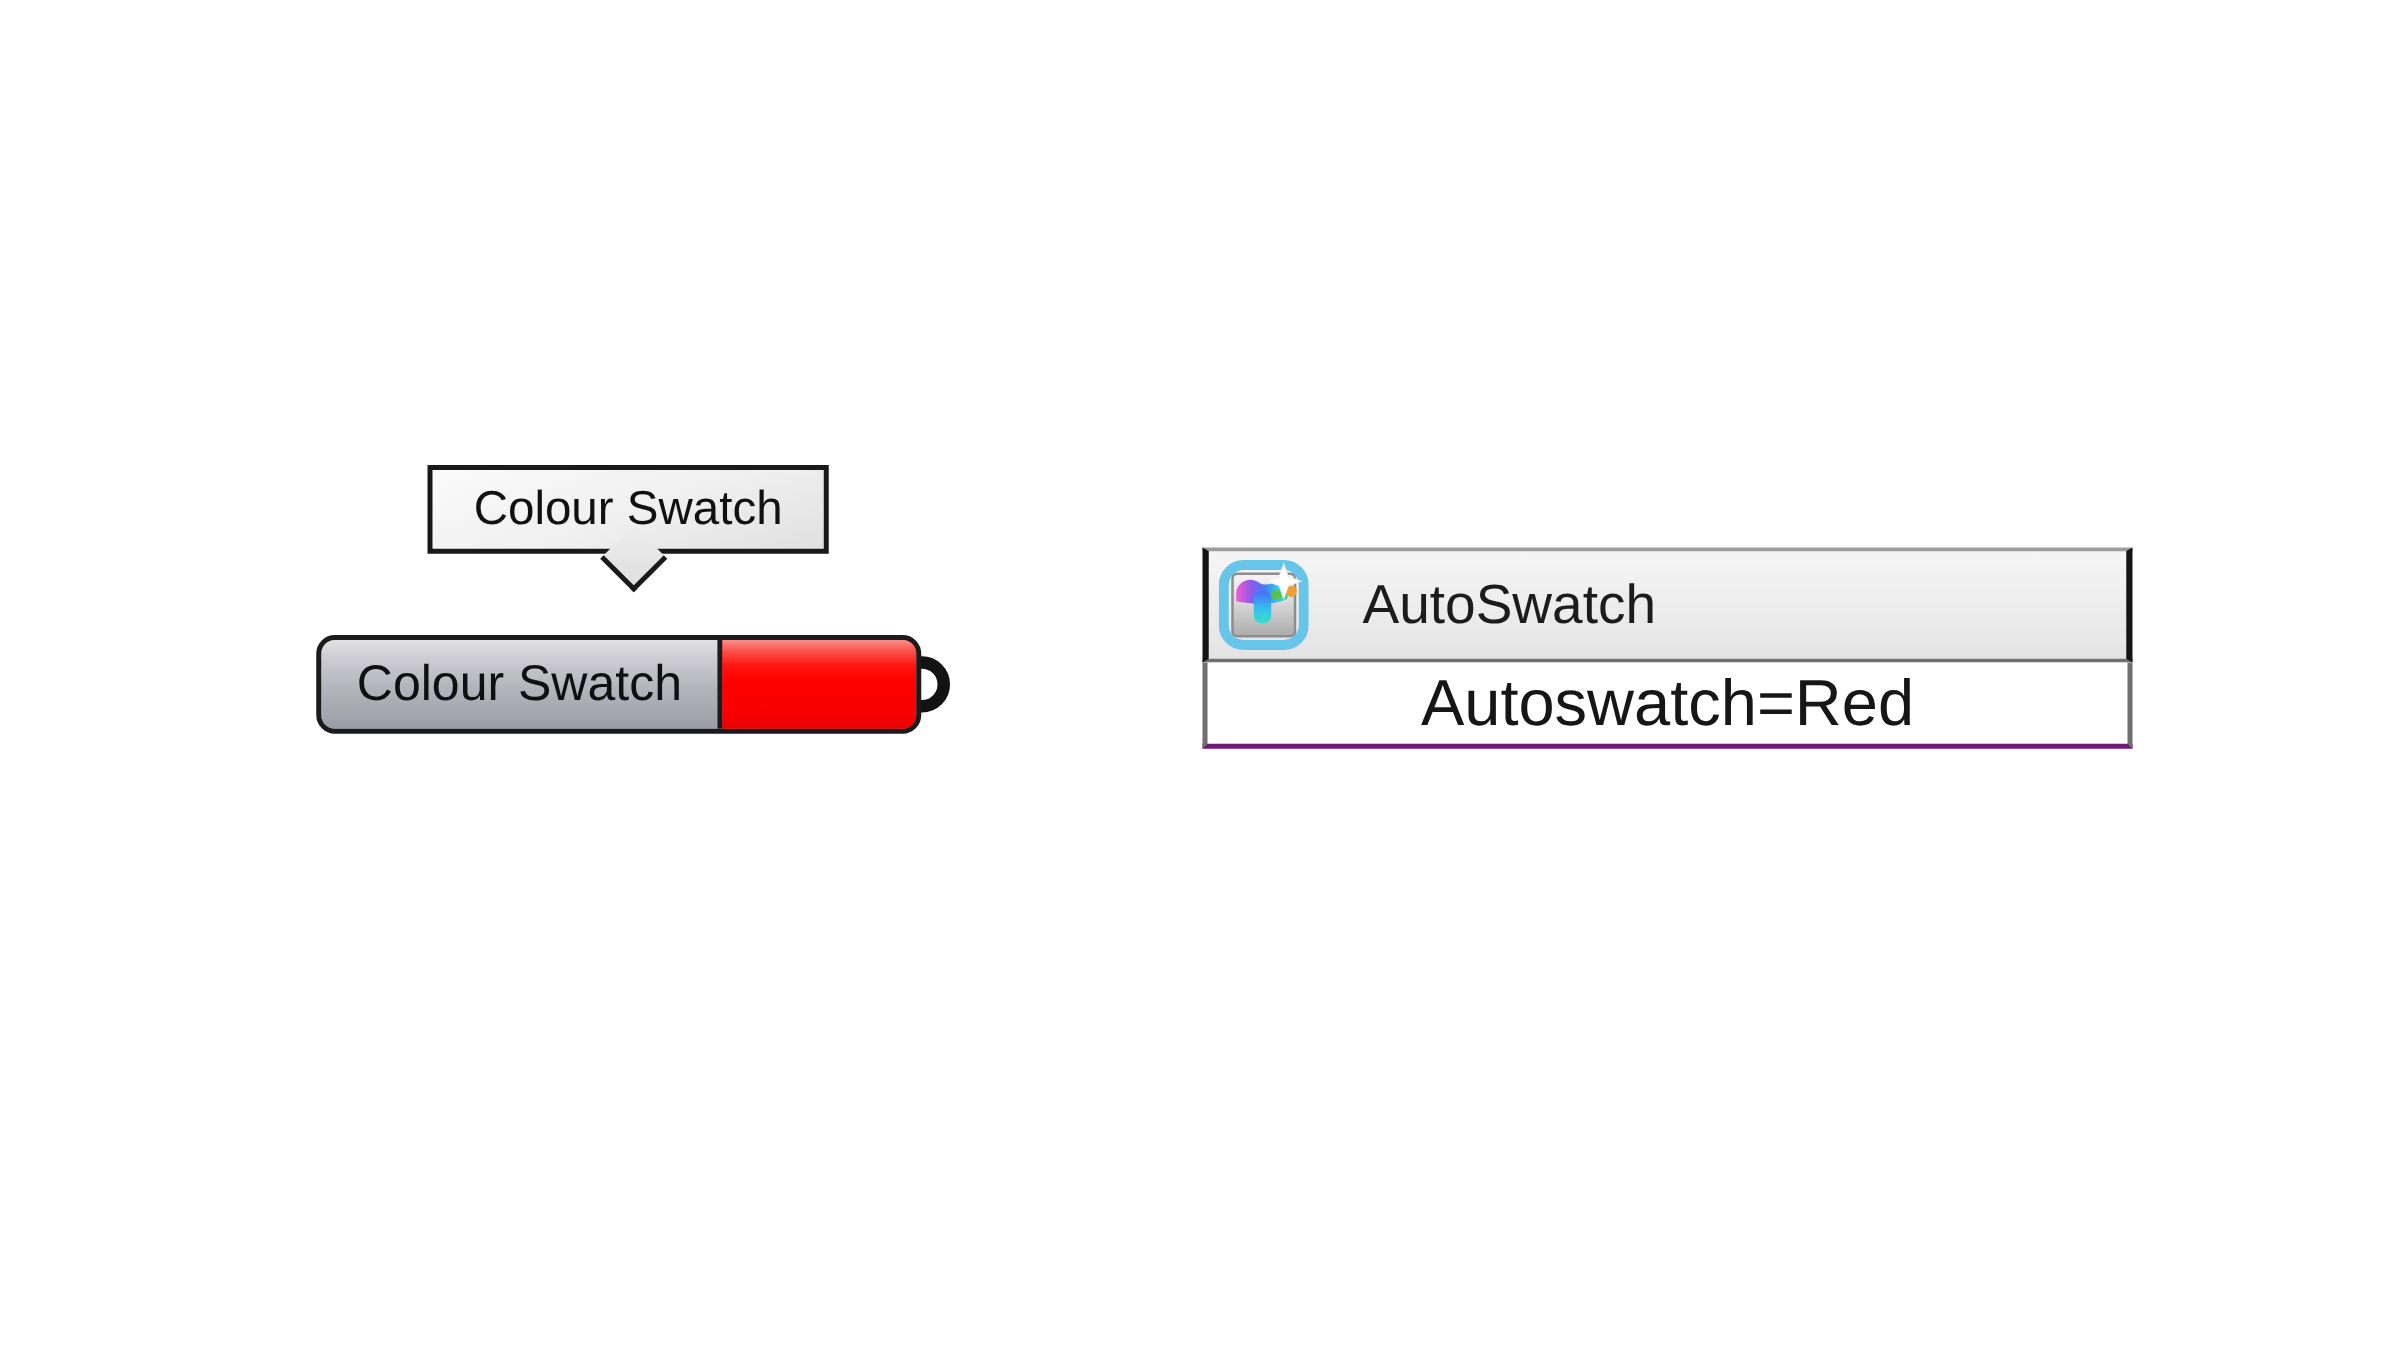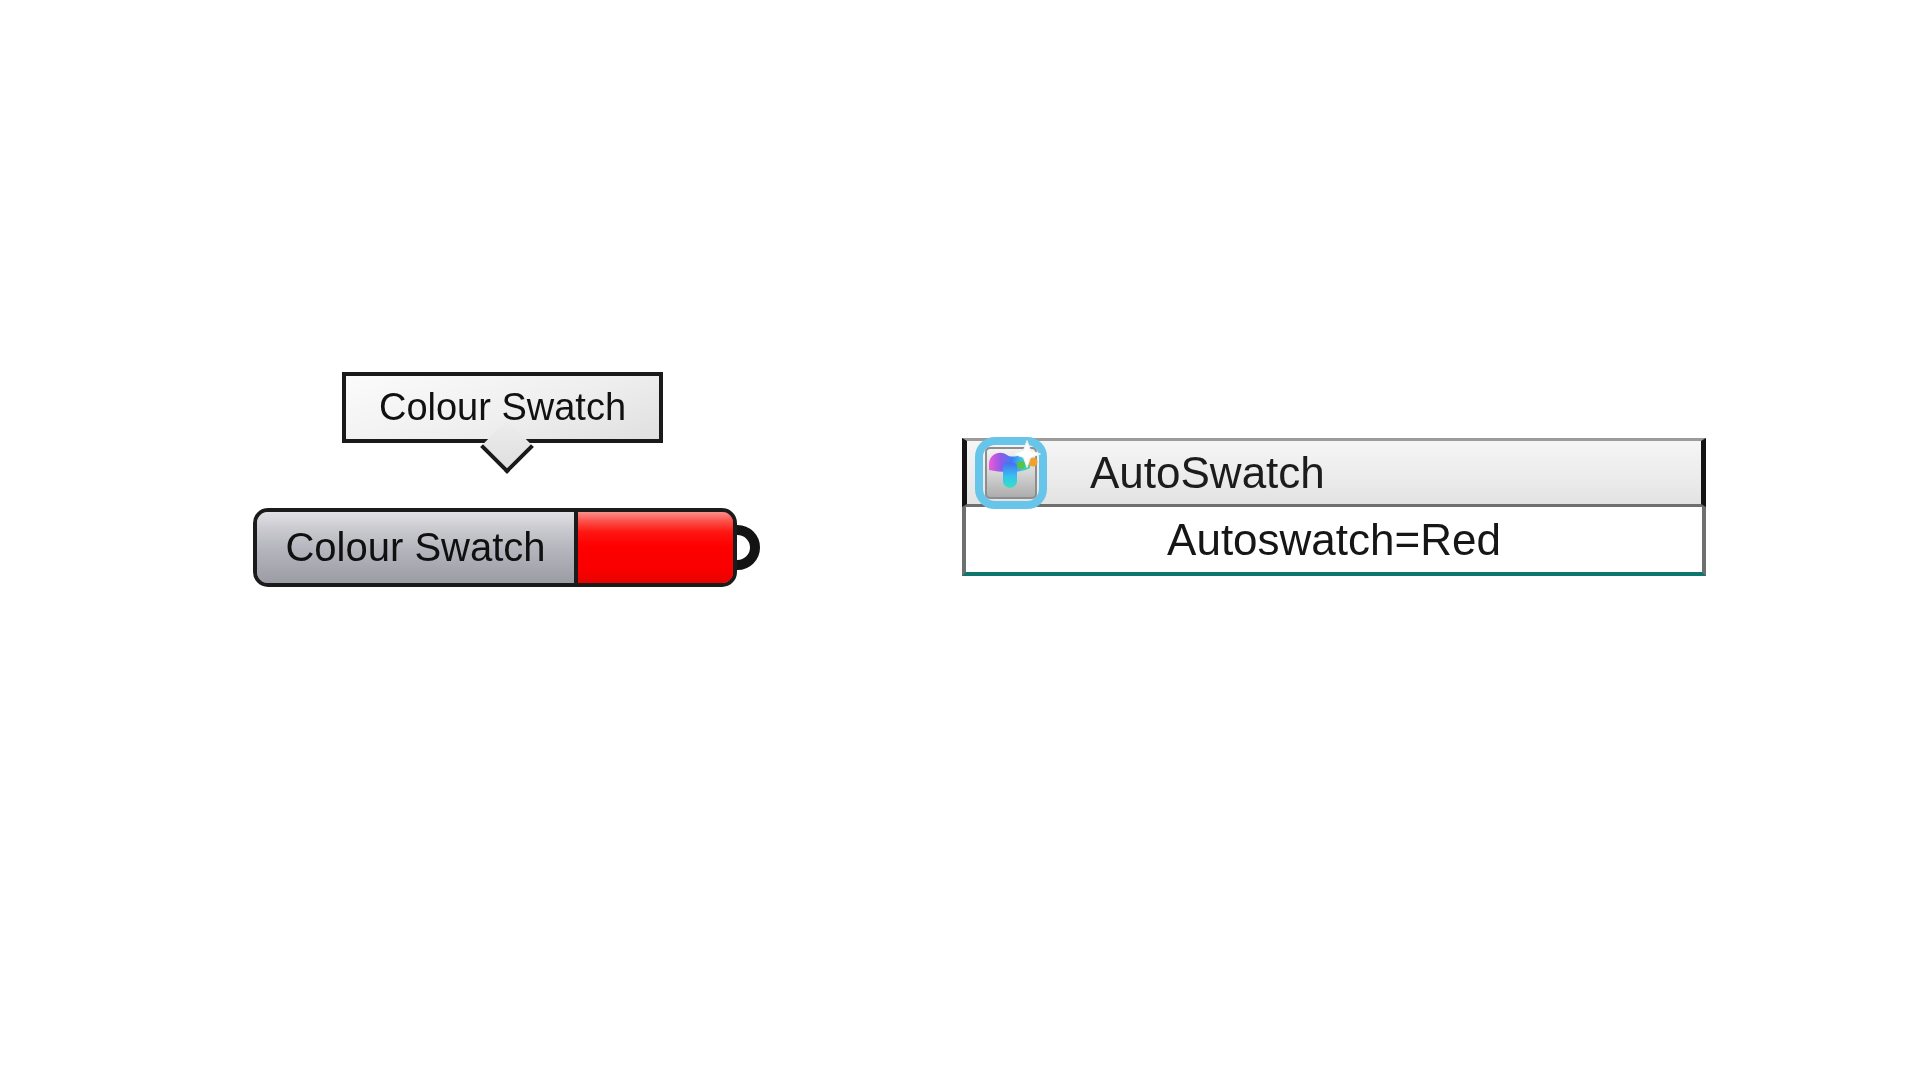--- a/index.html
+++ b/index.html
@@ -86,7 +86,7 @@
   }
   .panel-header {
     box-sizing: border-box;
-    height: 69px;
+    height: 92px;
     border-top: 3px solid #9b9b9b;
     border-left: 5px solid #141414;
     border-right: 5px solid #141414;

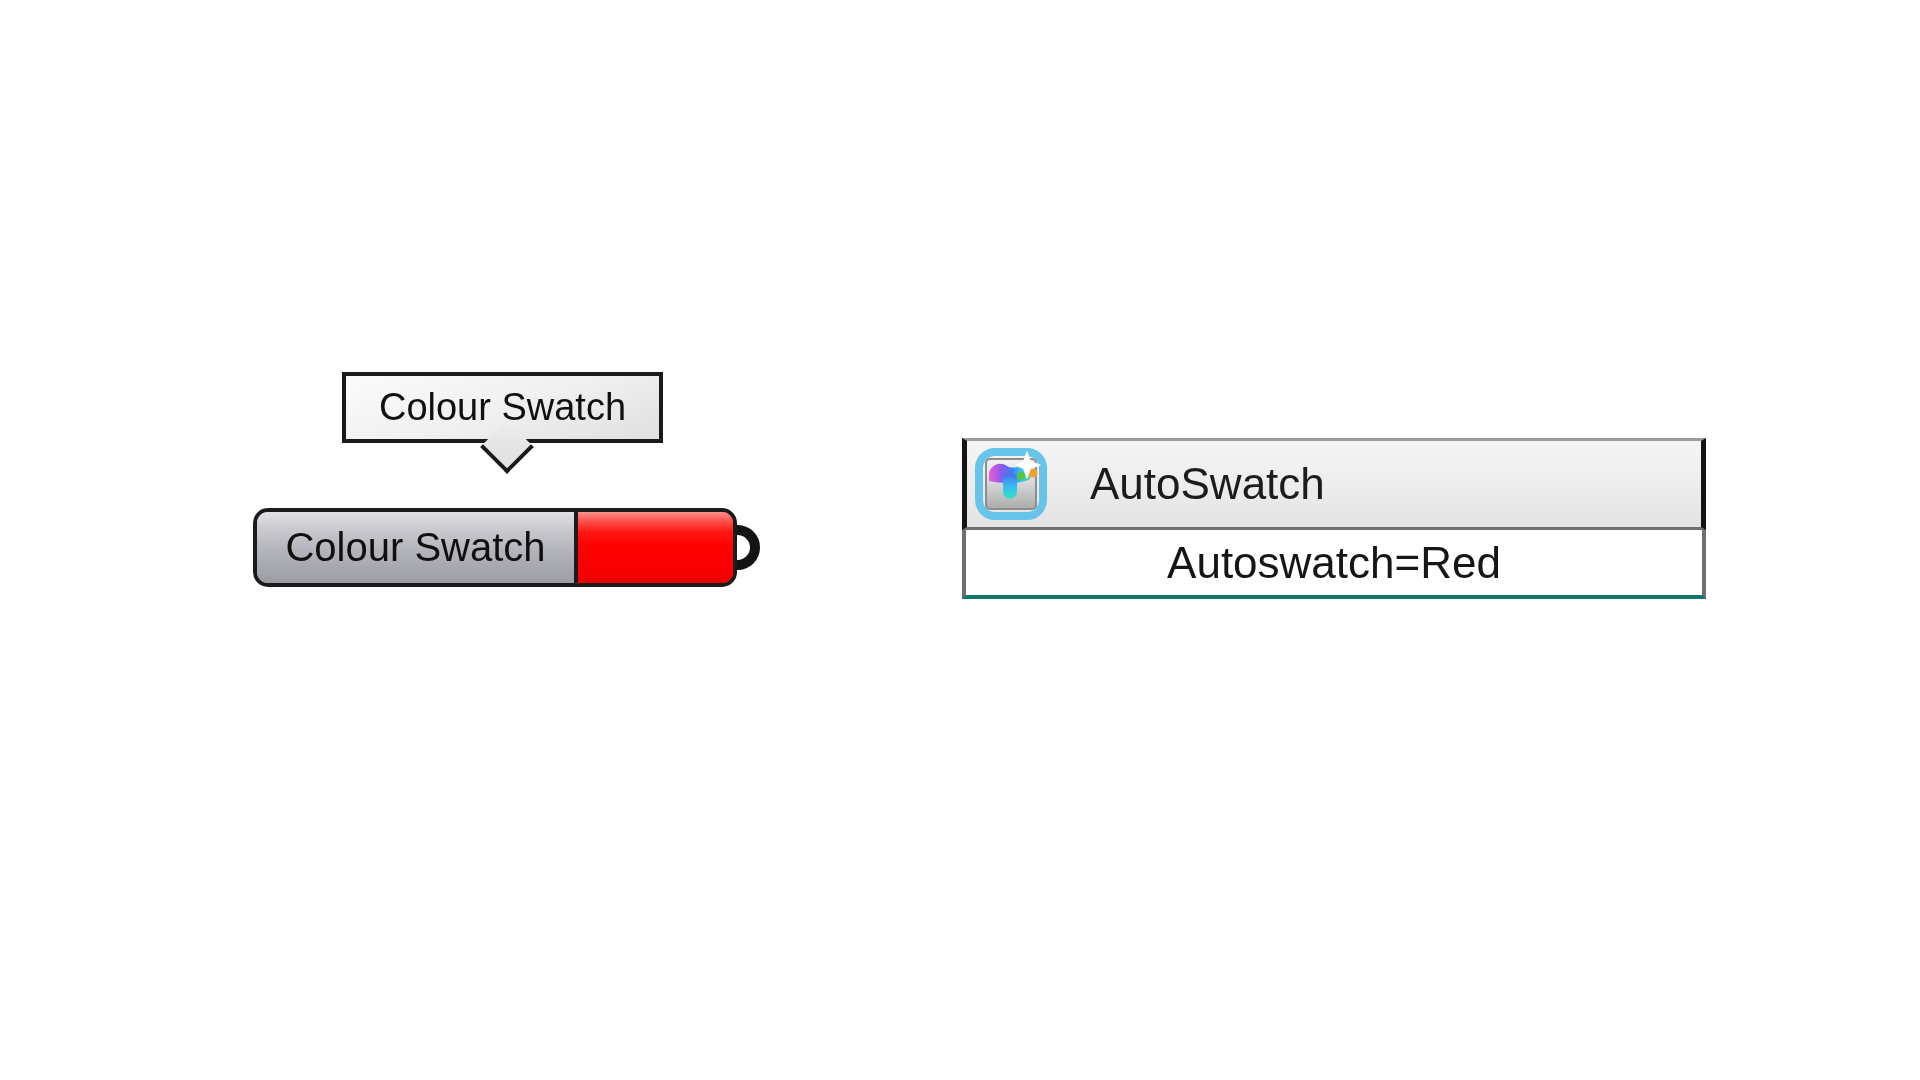--- a/index.html
+++ b/index.html
@@ -105,10 +105,10 @@
     height: 69px;
     border-left: 4px solid #6f6f6f;
     border-right: 4px solid #6f6f6f;
-    border-bottom: 4px solid #0f766e;
+    border-bottom: 4px solid #701a75;
     background: #ffffff;
     display: flex; align-items: center; justify-content: center;
-    font-size: 44px;
+    font-size: 52px;
     color: #161616;
   }
   .icon-box { width: 72px; height: 72px; flex: 0 0 auto; }

